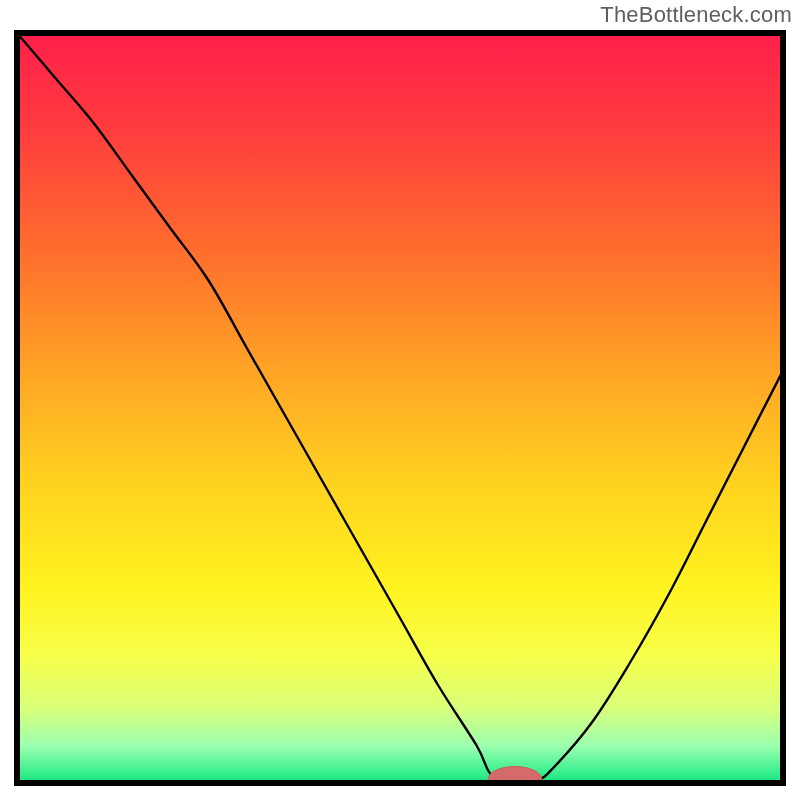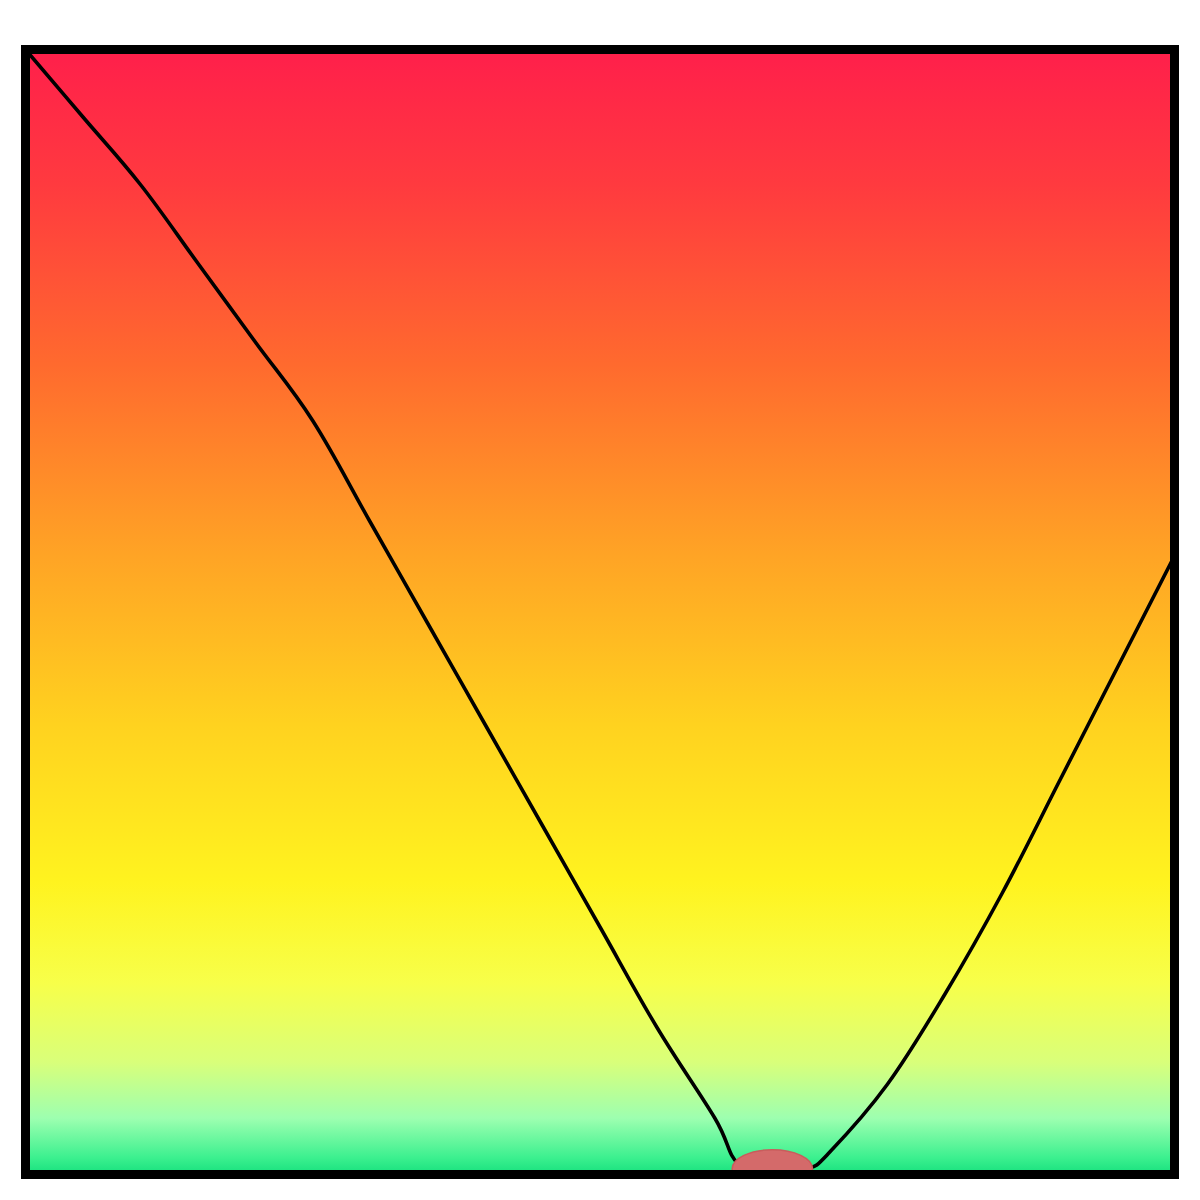--- a/index.html
+++ b/index.html
@@ -37,6 +37,7 @@
 <body>
 
 <div class="container">
+  <div class="watermark">TheBottleneck.com</div>
 
   <svg class="plot" viewBox="0 0 772 756" preserveAspectRatio="none">
     <defs>

